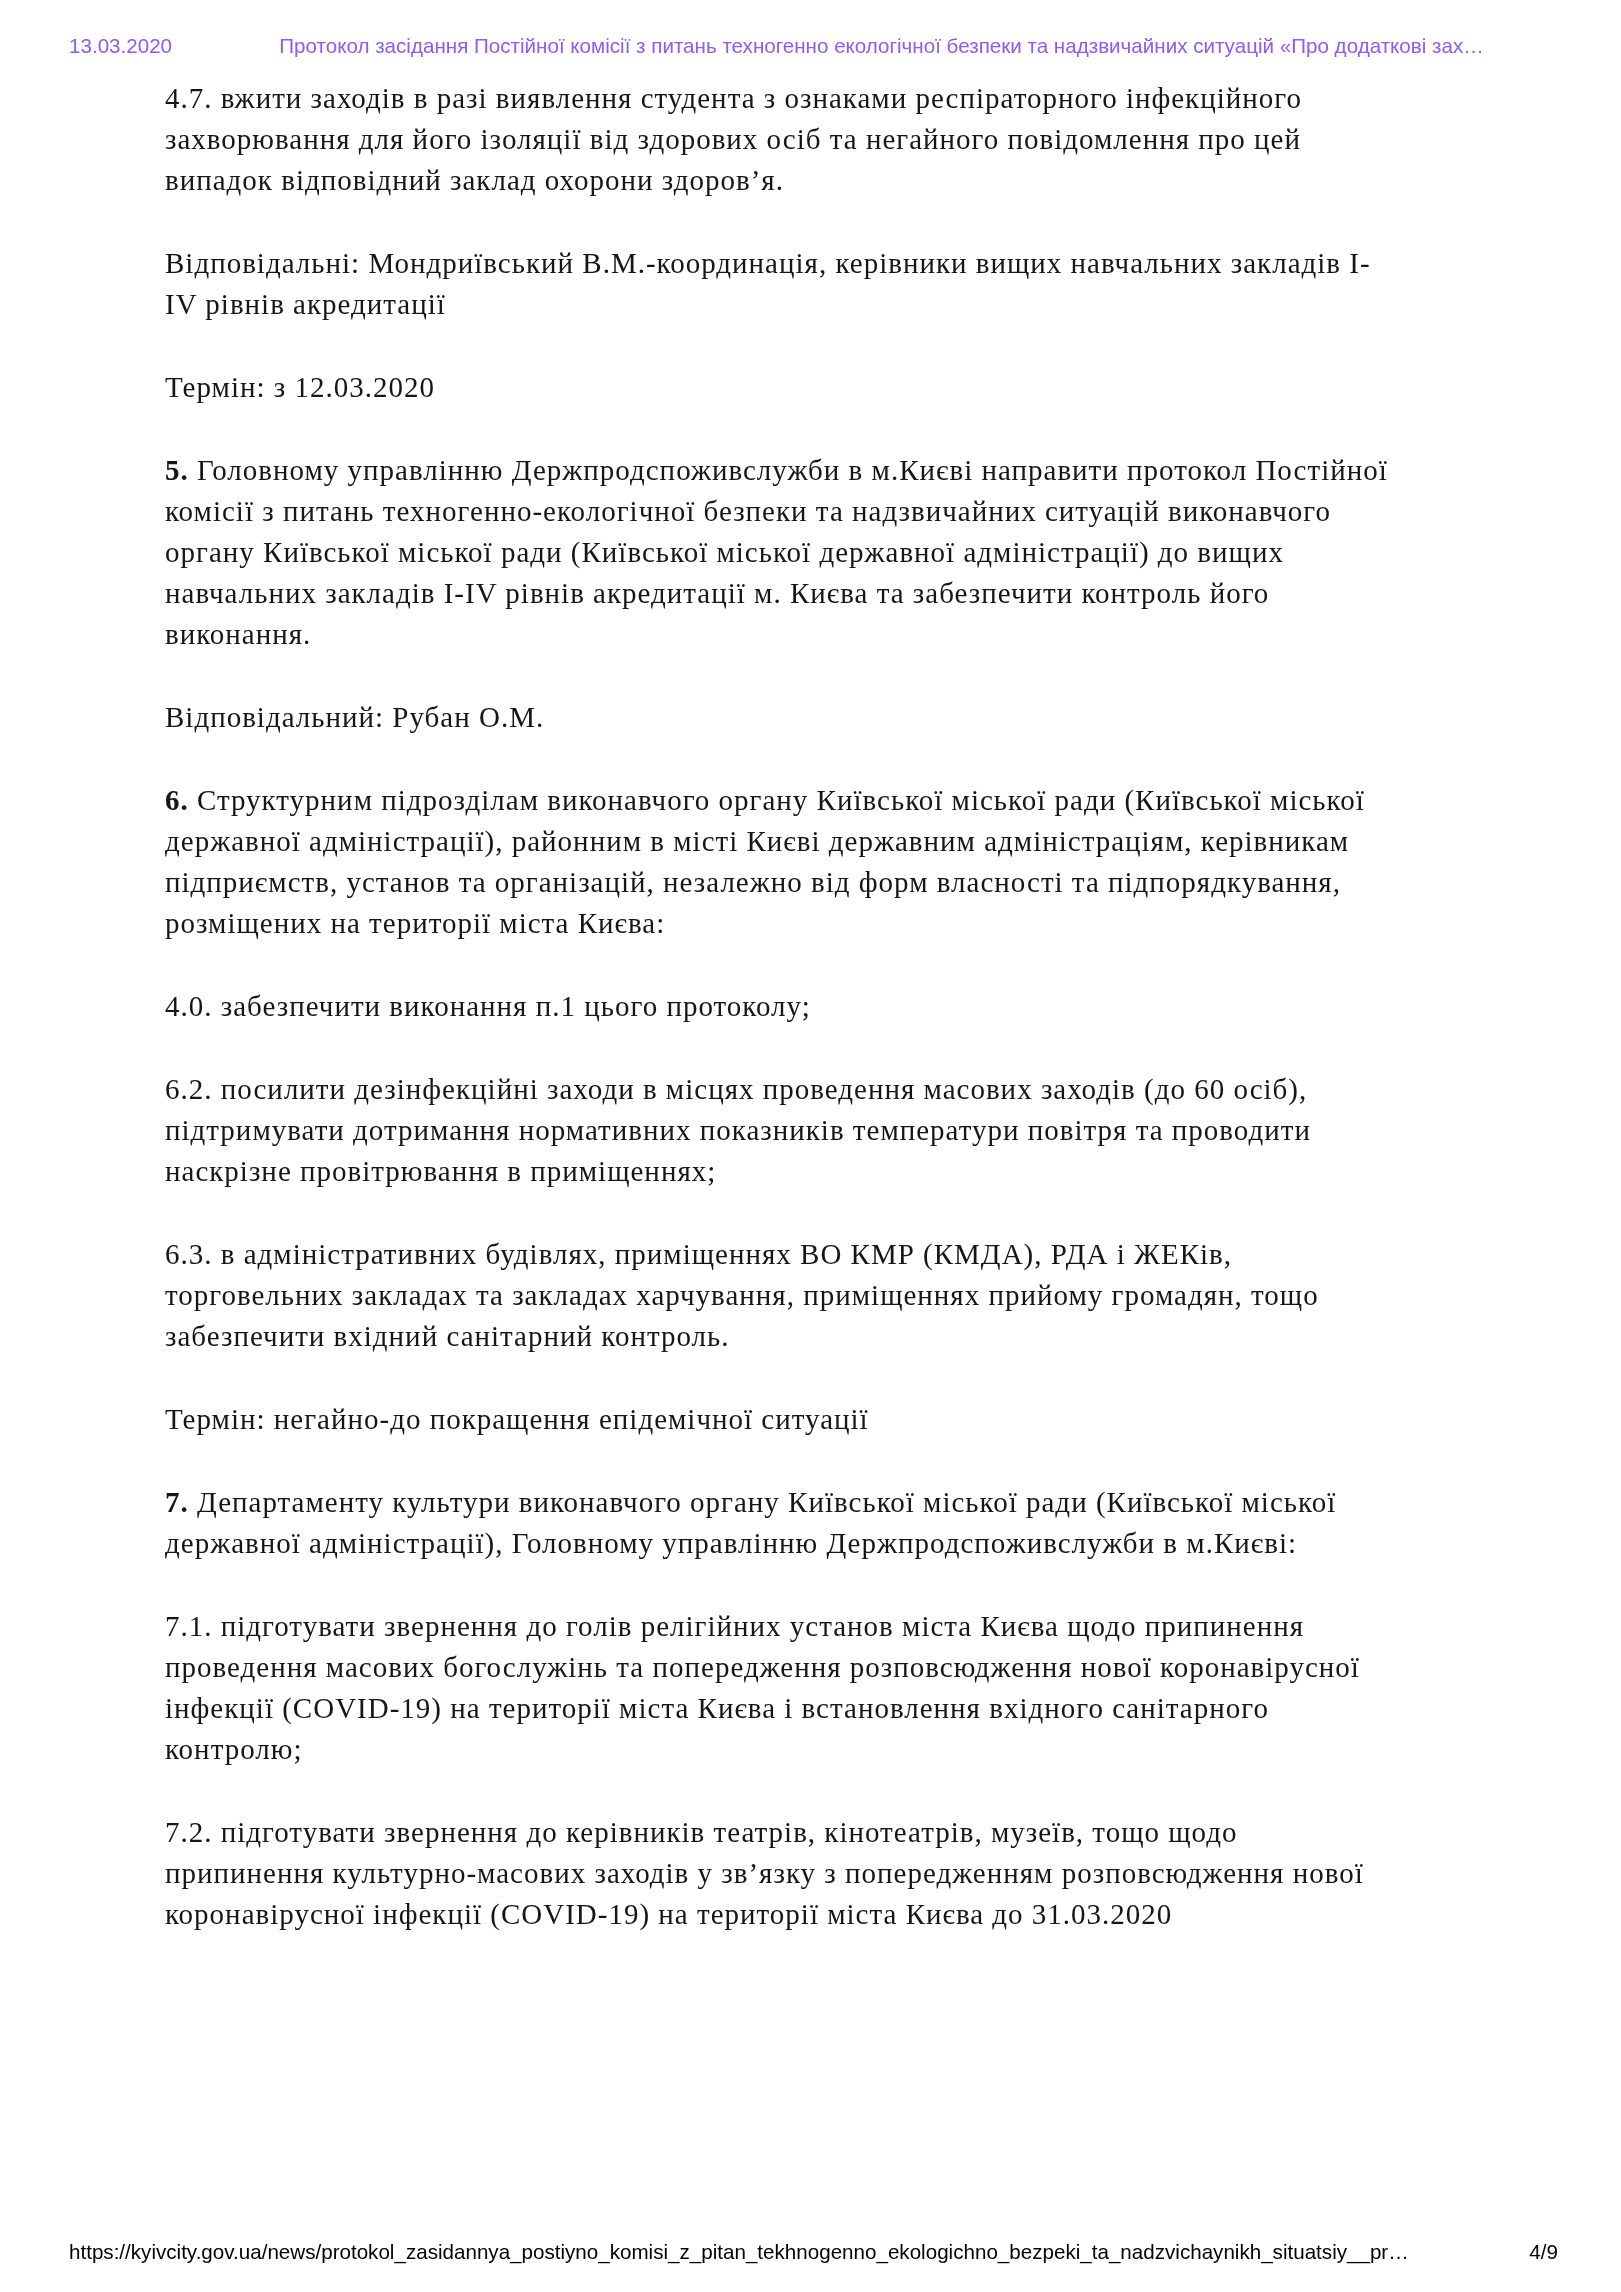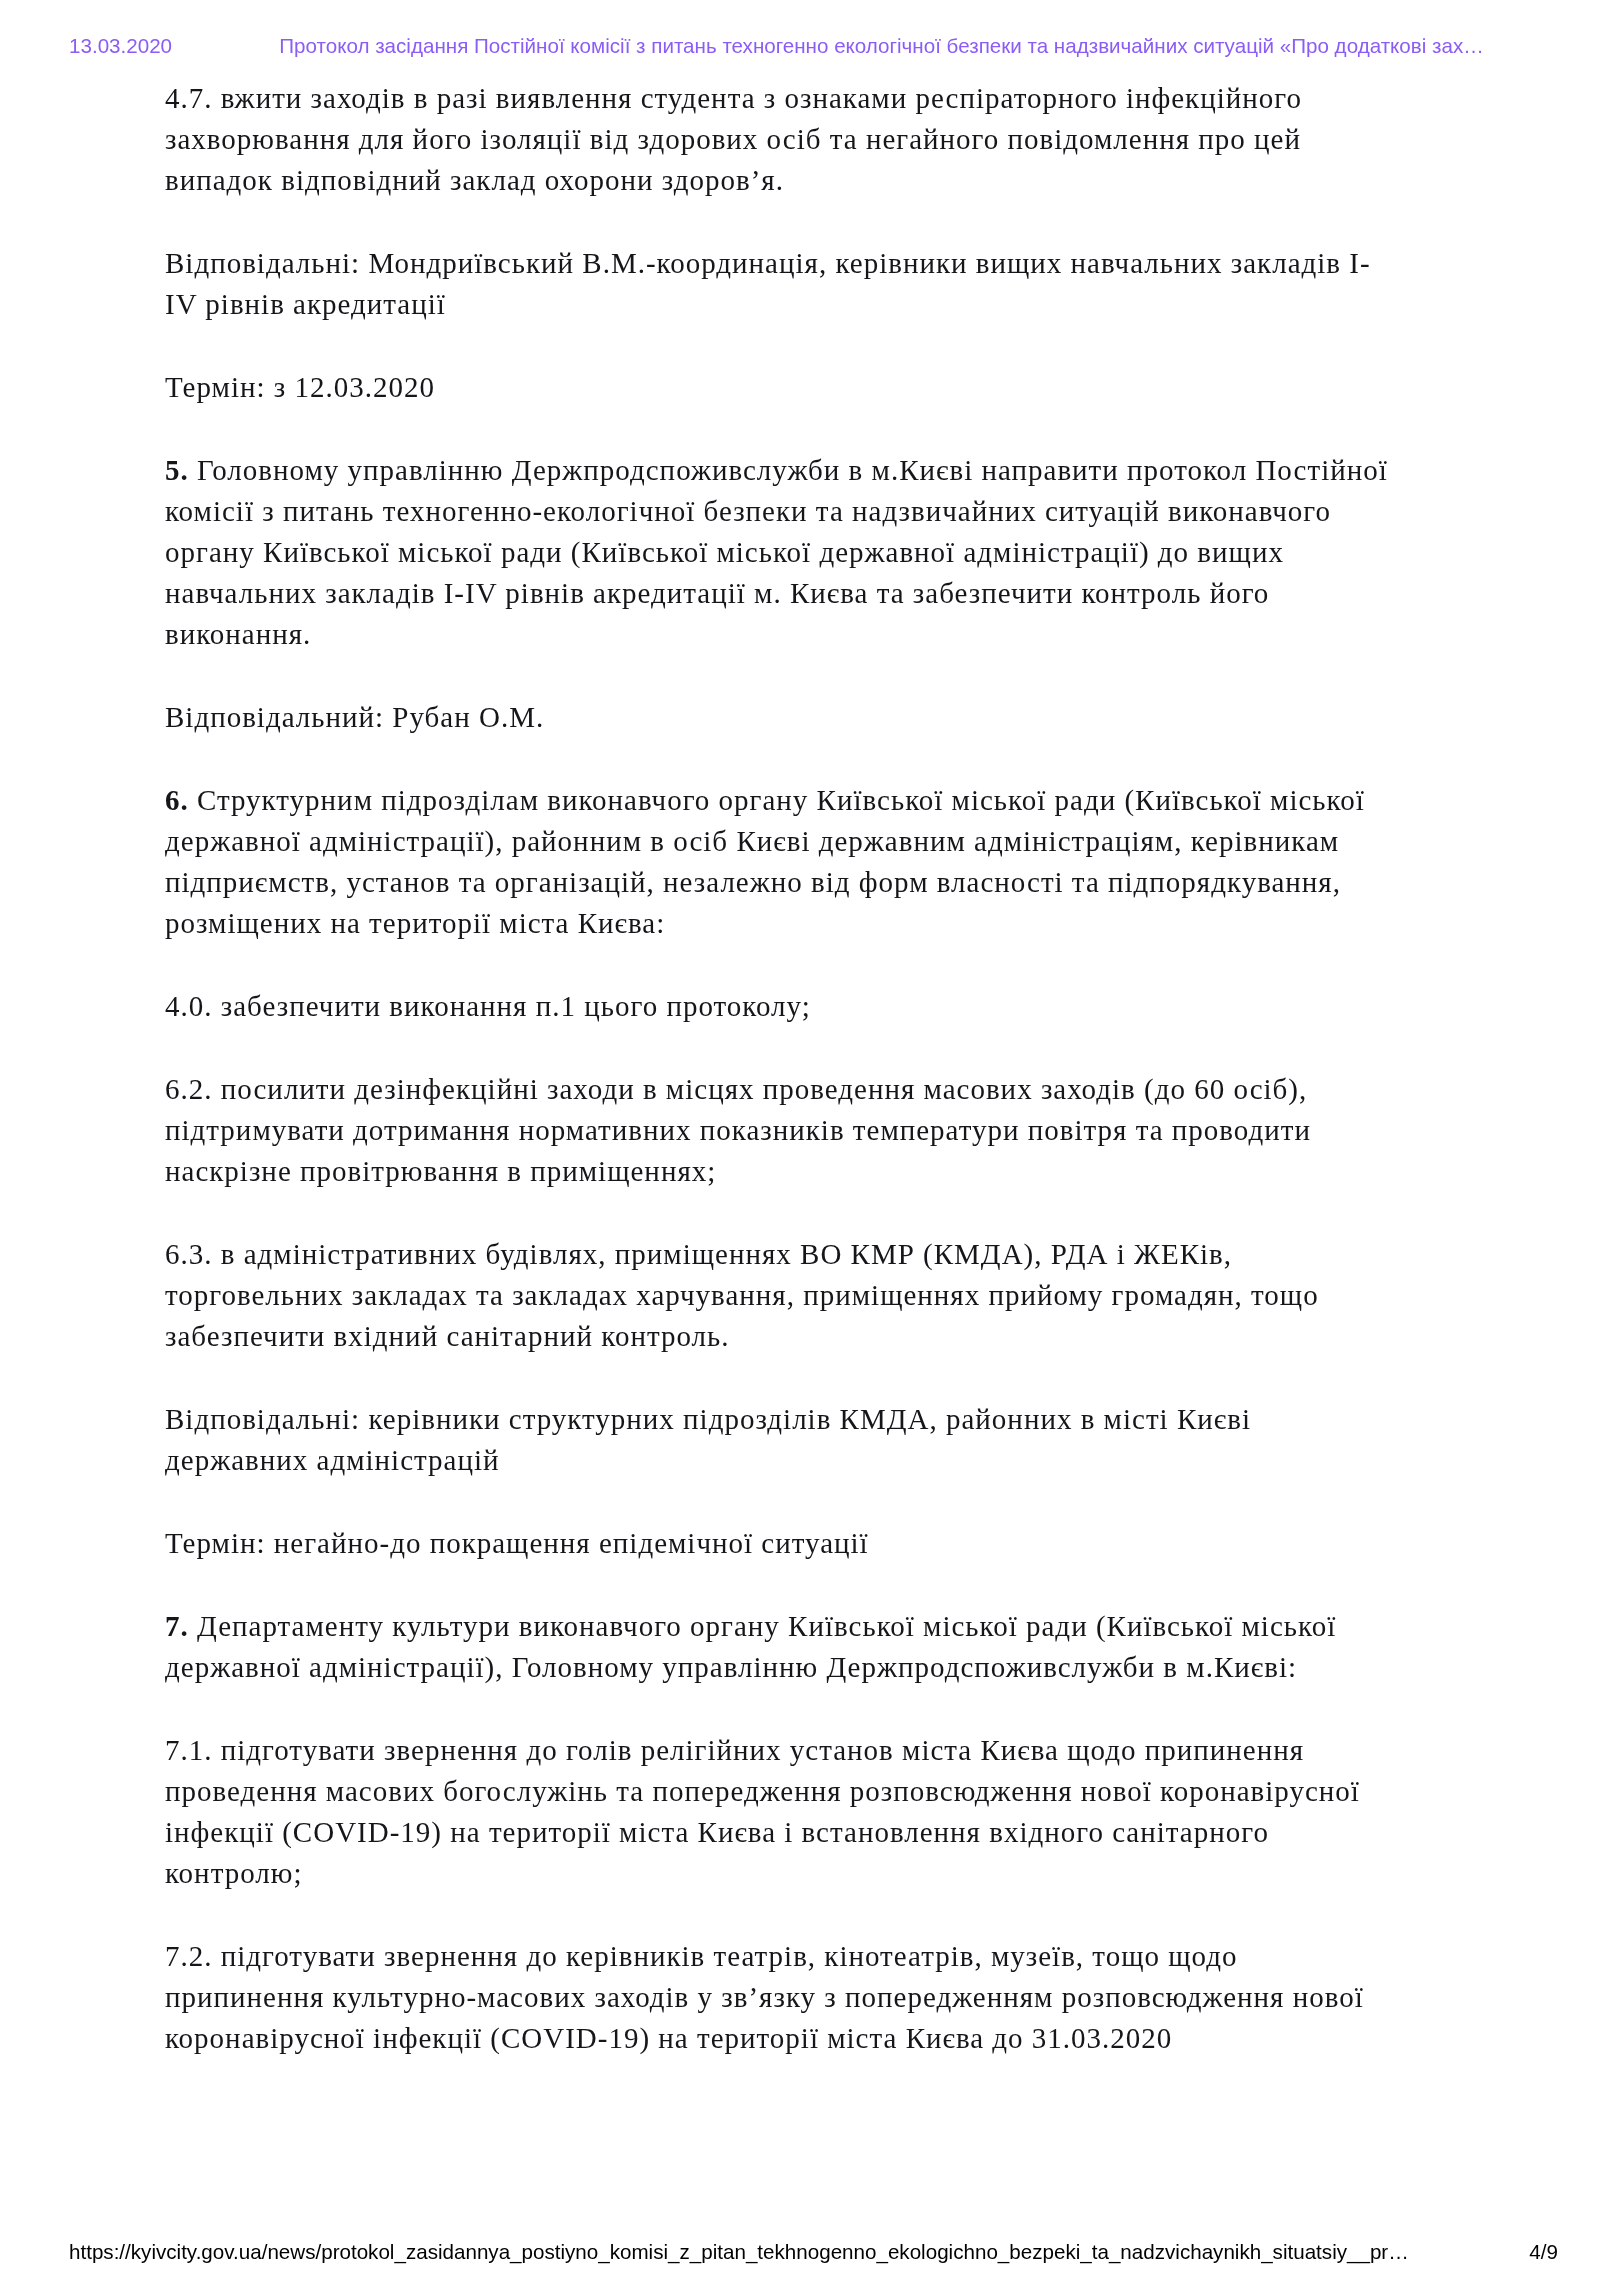--- a/index.html
+++ b/index.html
@@ -90,7 +90,7 @@
     <p><b></b><span>Термін: з 12.03.2020</span></p>
     <p><b>5.</b><span> Головному управлінню Держпродспоживслужби в м.Києві направити протокол Постійної комісії з питань техногенно-екологічної безпеки та надзвичайних ситуацій виконавчого органу Київської міської ради (Київської міської державної адміністрації) до вищих навчальних закладів I-IV рівнів акредитації м. Києва та забезпечити контроль його виконання.</span></p>
     <p><b></b><span>Відповідальний: Рубан О.М.</span></p>
-    <p><b>6.</b><span> Структурним підрозділам виконавчого органу Київської міської ради (Київської міської державної адміністрації), районним в осіб Києві державним адміністраціям, керівникам підприємств, установ та організацій, незалежно від форм власності та підпорядкування, розміщених на території міста Києва:</span></p>
+    <p><b>6.</b><span> Структурним підрозділам виконавчого органу Київської міської ради (Київської міської державної адміністрації), районним в місті Києві державним адміністраціям, керівникам підприємств, установ та організацій, незалежно від форм власності та підпорядкування, розміщених на території міста Києва:</span></p>
     <p><b></b><span>4.0. забезпечити виконання п.1 цього протоколу;</span></p>
     <p><b></b><span>6.2. посилити дезінфекційні заходи в місцях проведення масових заходів (до 60 осіб), підтримувати дотримання нормативних показників температури повітря та проводити наскрізне провітрювання в приміщеннях;</span></p>
     <p><b></b><span>6.3. в адміністративних будівлях, приміщеннях ВО КМР (КМДА), РДА і ЖЕКів, торговельних закладах та закладах харчування, приміщеннях прийому громадян, тощо забезпечити вхідний санітарний контроль.</span></p>

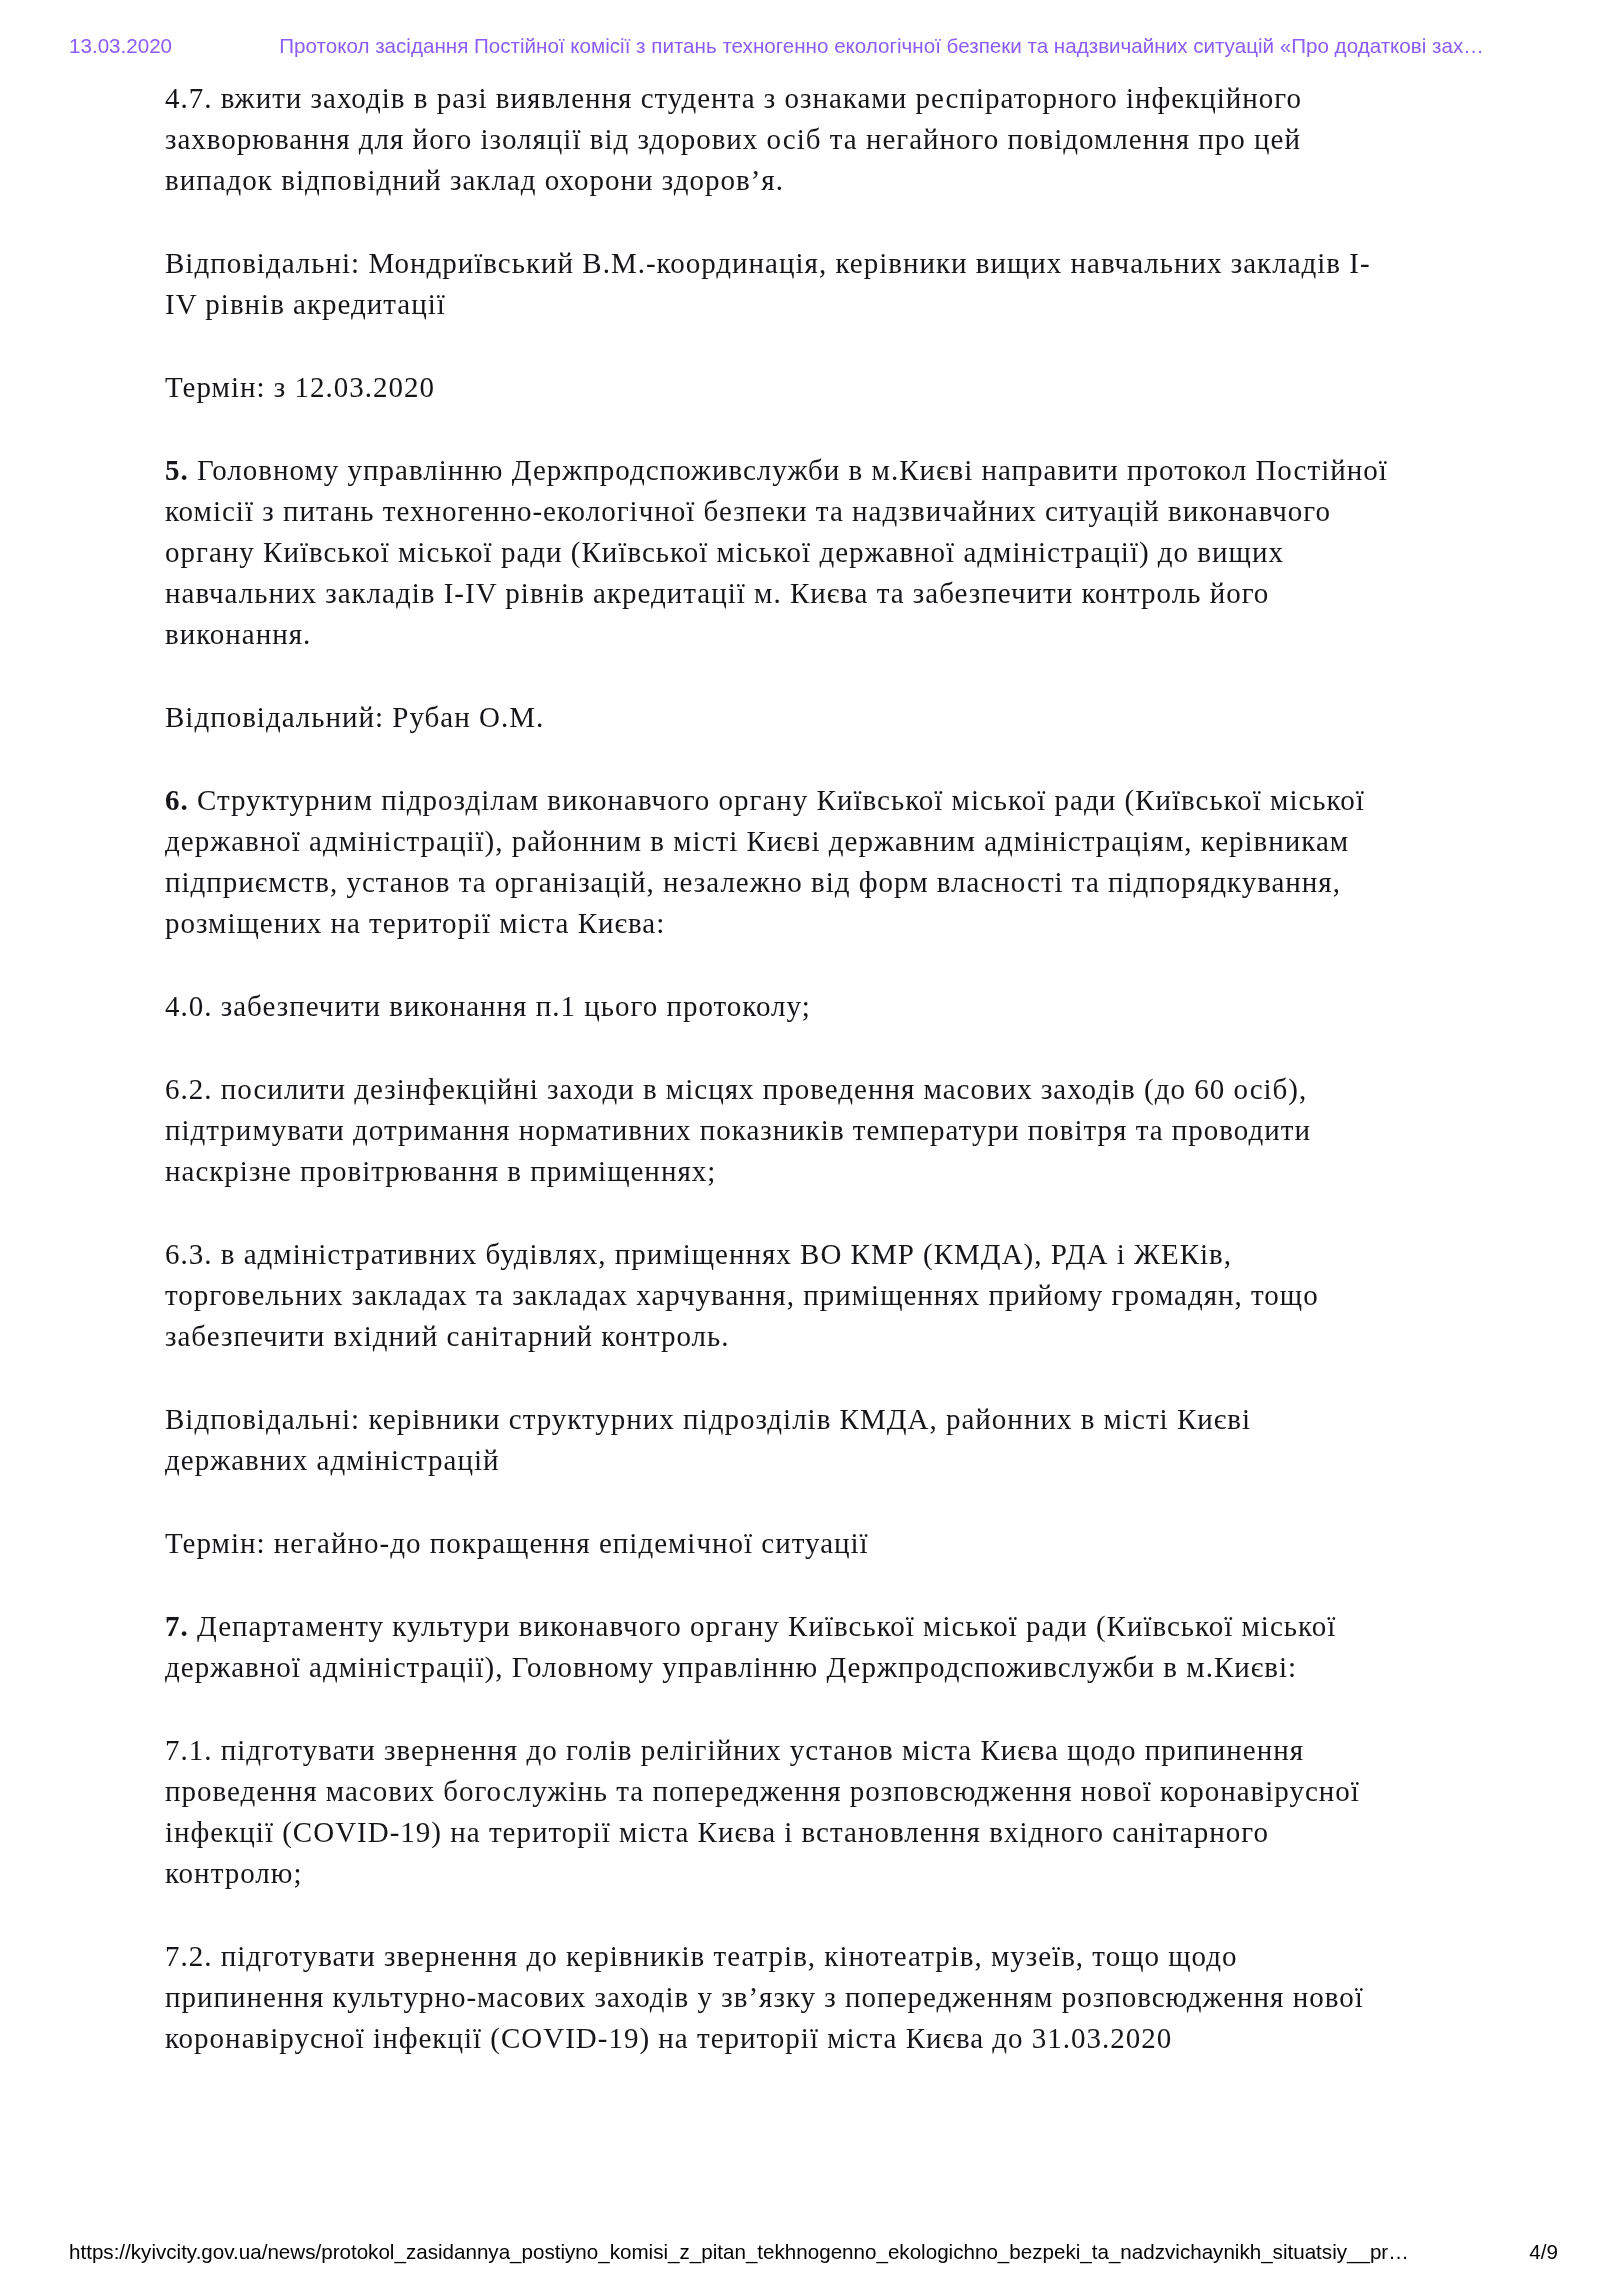--- a/index.html
+++ b/index.html
@@ -94,7 +94,6 @@
     <p><b></b><span>4.0. забезпечити виконання п.1 цього протоколу;</span></p>
     <p><b></b><span>6.2. посилити дезінфекційні заходи в місцях проведення масових заходів (до 60 осіб), підтримувати дотримання нормативних показників температури повітря та проводити наскрізне провітрювання в приміщеннях;</span></p>
     <p><b></b><span>6.3. в адміністративних будівлях, приміщеннях ВО КМР (КМДА), РДА і ЖЕКів, торговельних закладах та закладах харчування, приміщеннях прийому громадян, тощо забезпечити вхідний санітарний контроль.</span></p>
-    <p><b></b><span>Відповідальні: керівники структурних підрозділів КМДА, районних в місті Києві державних адміністрацій</span></p>
     <p><b></b><span>Термін: негайно-до покращення епідемічної ситуації</span></p>
     <p><b>7.</b><span> Департаменту культури виконавчого органу Київської міської ради (Київської міської державної адміністрації), Головному управлінню Держпродспоживслужби в м.Києві:</span></p>
     <p><b></b><span>7.1. підготувати звернення до голів релігійних установ міста Києва щодо припинення проведення масових богослужінь та попередження розповсюдження нової коронавірусної інфекції (COVID-19) на території міста Києва і встановлення вхідного санітарного контролю;</span></p>

